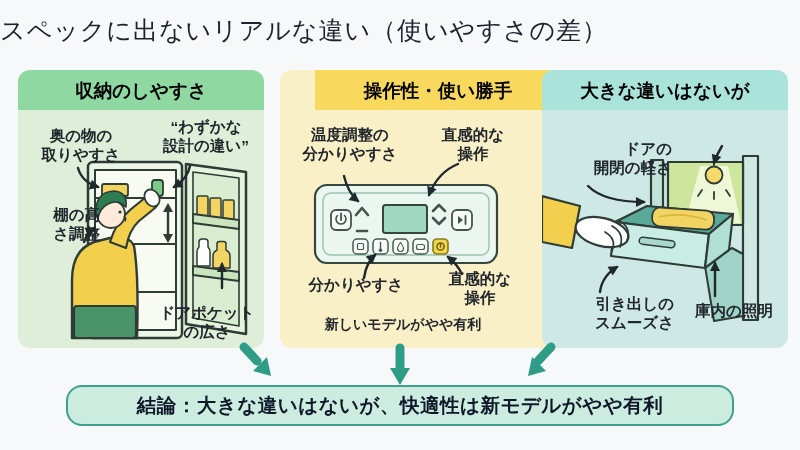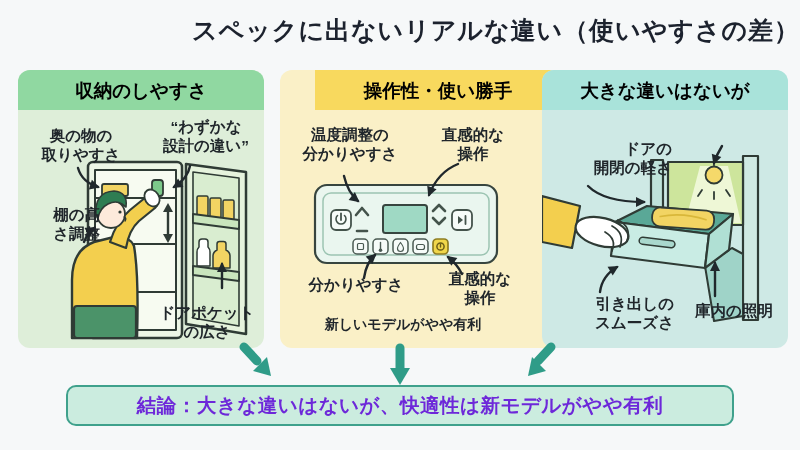--- a/index.html
+++ b/index.html
@@ -10,8 +10,8 @@
     color:#1c222e;
   }
   .title{
-    position:absolute;top:14px;left:0;width:800px;text-align:right;
-    font-size:25px;font-weight:bold;letter-spacing:1px;color:#1c222e;
+    position:absolute;top:14px;left:0;width:800px;text-align:left;
+    font-size:25px;font-weight:normal;letter-spacing:1px;color:#1c222e;
   }
   .panel{
     position:absolute;top:70px;width:246px;height:278px;

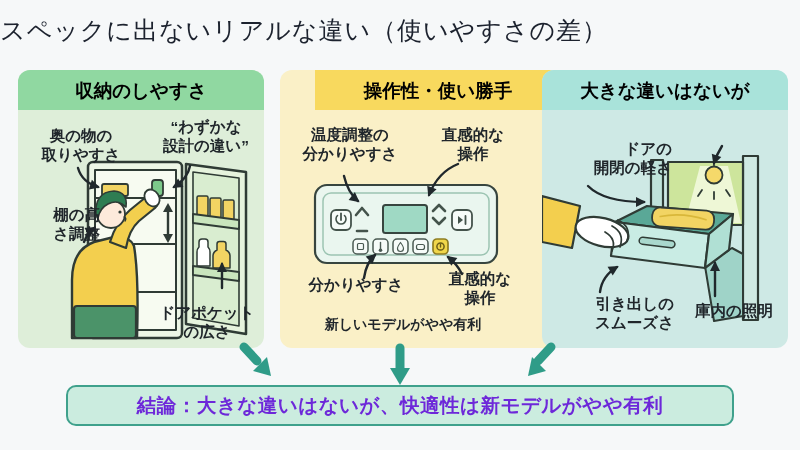--- a/index.html
+++ b/index.html
@@ -36,9 +36,9 @@
   .verdict{font-size:14px;}
   .conclusion{
     position:absolute;left:66px;top:385px;width:668px;height:41px;
-    background:#cbecdf;border:2.5px solid #3fa18c;border-radius:10px;
+    background:#cbecdf;border:2.5px solid #3fa18c;border-radius:16px;
     box-sizing:border-box;display:flex;align-items:center;justify-content:center;
-    font-size:19.5px;font-weight:bold;color:#6d28d9;letter-spacing:0.5px;text-align:right;
+    font-size:19.5px;font-weight:bold;color:#0f172a;letter-spacing:0.5px;text-align:right;
   }
   .flow{position:absolute;left:0;top:0;width:800px;height:450px;pointer-events:none;}
 </style>

